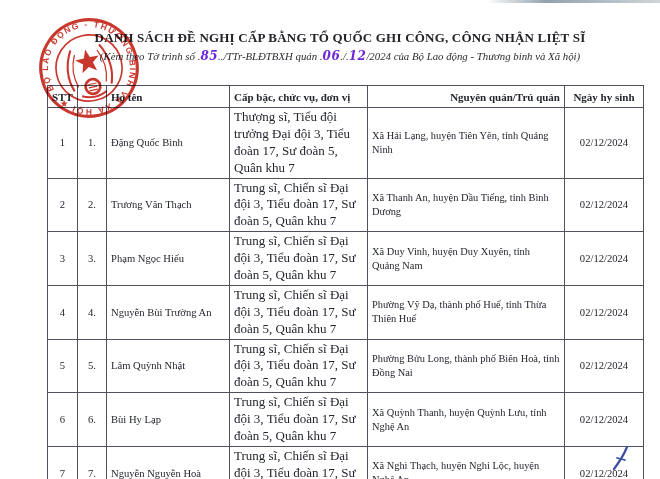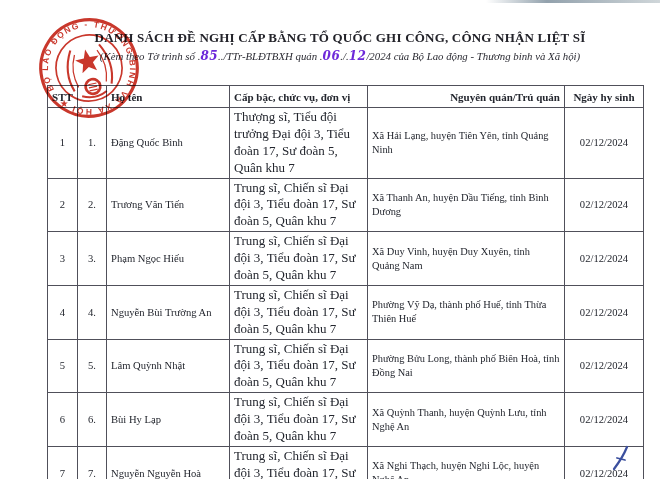--- a/index.html
+++ b/index.html
@@ -101,7 +101,7 @@
   <tr class="data">
     <td class="c-center">2</td>
     <td class="c-center">2.</td>
-    <td class="c-left cell-name">Trương Văn Tiến</td>
+    <td class="c-left cell-name">Trương Văn Thạch</td>
     <td class="c-left cell-rank">Trung sĩ, Chiến sĩ Đại đội 3, Tiểu đoàn 17, Sư đoàn 5, Quân khu 7</td>
     <td class="c-left cell-place">Xã Thanh An, huyện Dầu Tiếng, tỉnh Bình Dương</td>
     <td class="c-center">02/12/2024</td>

